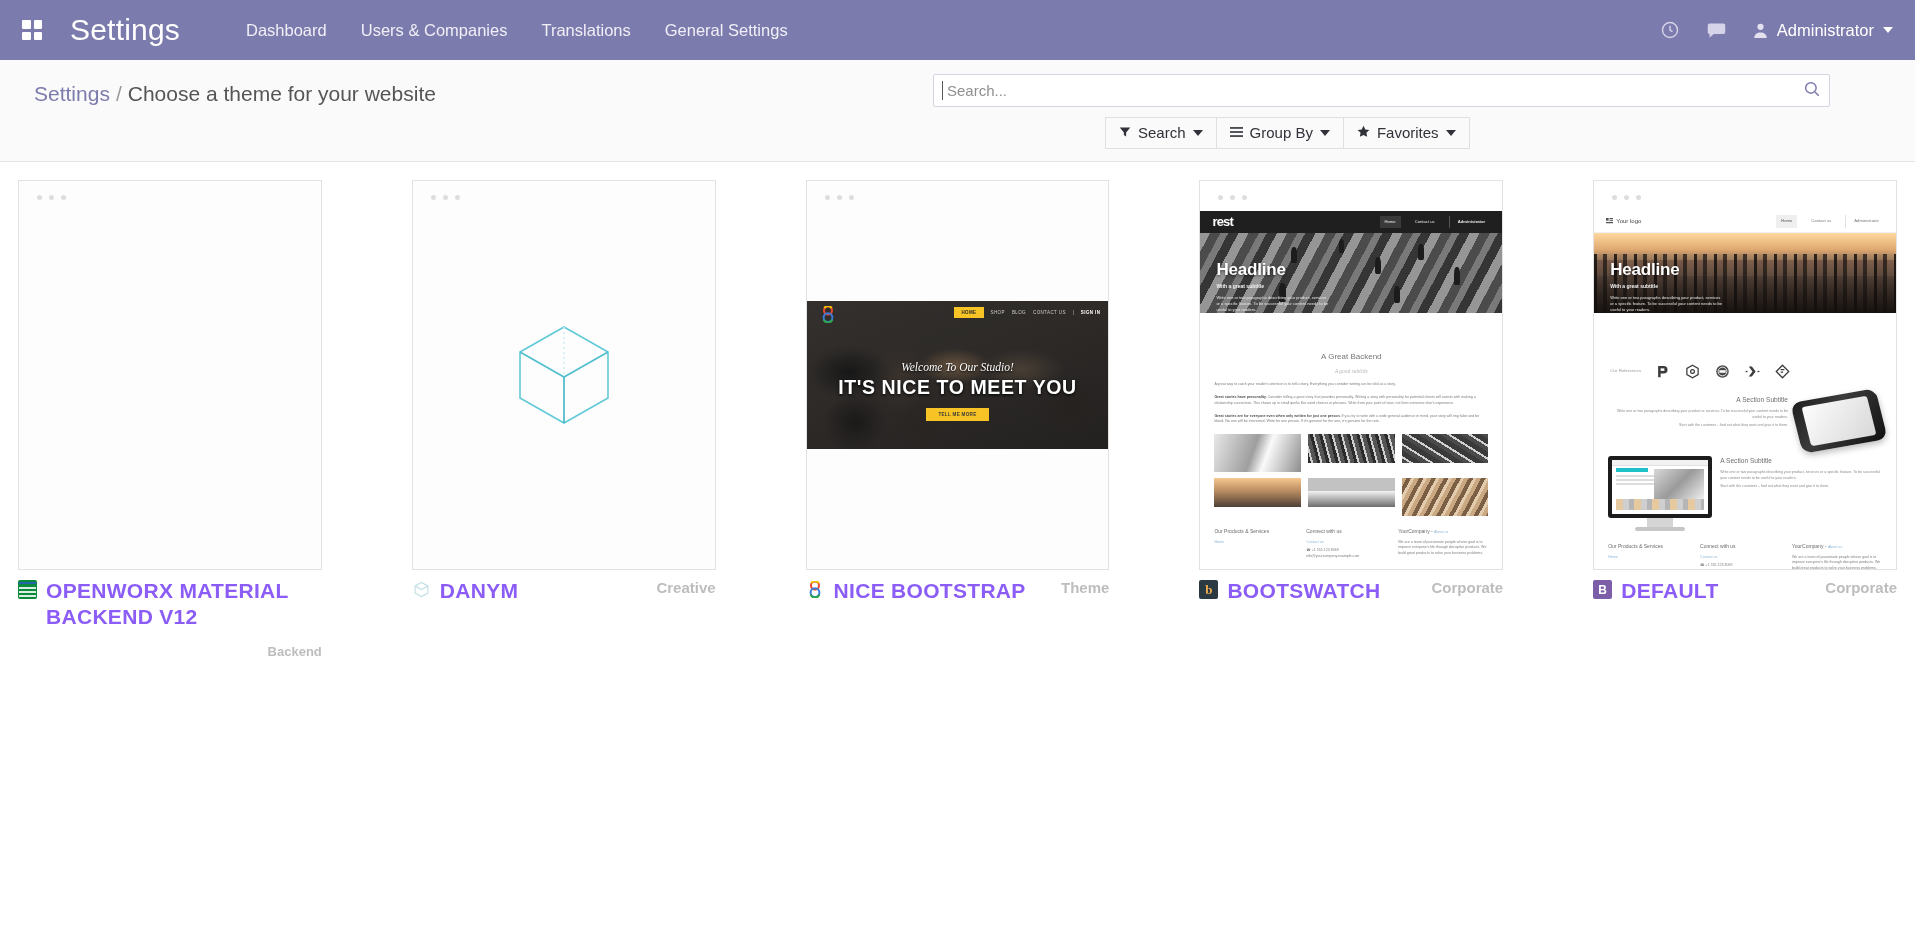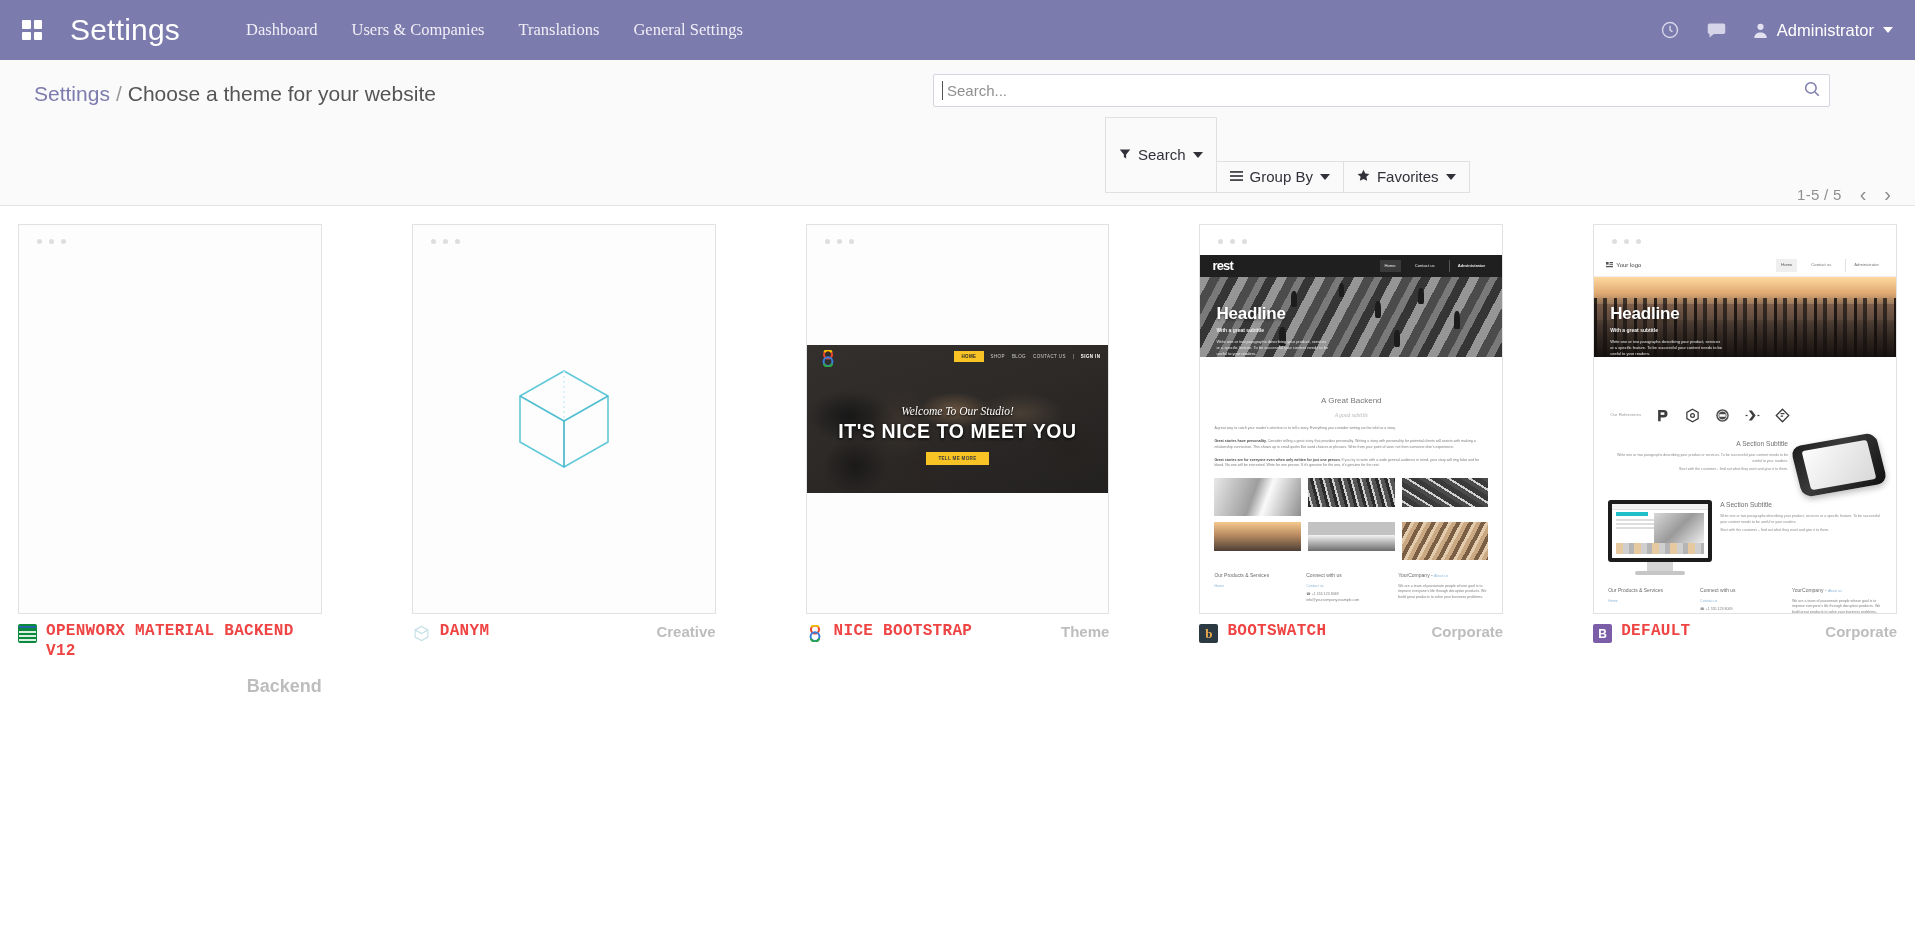--- a/index.html
+++ b/index.html
@@ -21,7 +21,7 @@
     grid-template-columns:1fr 1fr; grid-template-rows:1fr 1fr; gap:3px; cursor:pointer; }
   .apps-icon i { background:#ffffff; display:block; border-radius:1px; }
   .brand { font-size:30px; margin-left:28px; font-weight:400; letter-spacing:.2px; color:#fff; }
-  .menu { display:flex; align-items:center; margin-left:66px; gap:34px;font-family:Liberation Serif, serif; }
+  .menu { display:flex; align-items:center; margin-left:66px; gap:34px; }
   .menu a { color:#f0eff7; font-size:16.5px; text-decoration:none; white-space:nowrap; }
   .nav-right { margin-left:auto; display:flex; align-items:center; gap:26px; }
   .nav-icon { color:#d6d4e8; cursor:pointer; display:flex; align-items:center; }

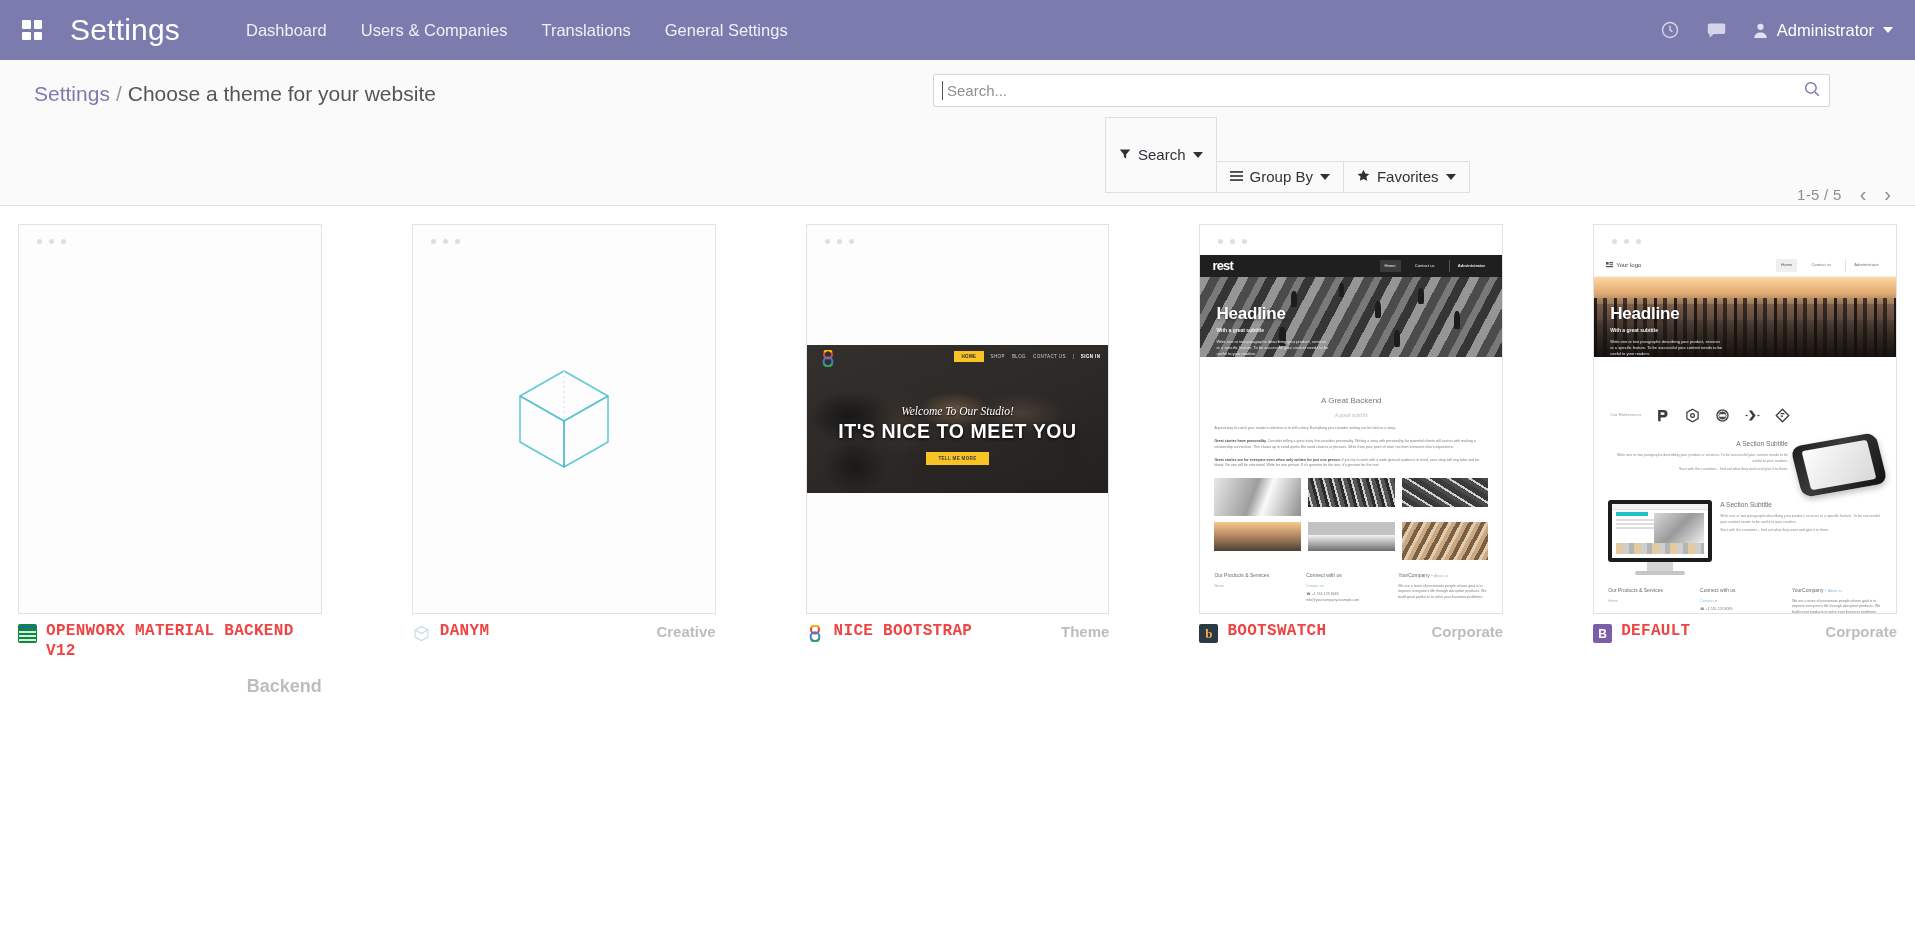--- a/index.html
+++ b/index.html
@@ -61,7 +61,7 @@
     padding:6px 13px; display:flex; align-items:center; gap:7px; cursor:pointer;
     font-family:"Liberation Sans", sans-serif; white-space:nowrap; line-height:1.2;
   }
-  .cp-btn + .cp-btn { border-left:none;margin-top:44px; }
+  .cp-btn + .cp-btn { border-left:none; }
   .cp-btn .lbl { color:#31313a; }
 
   .pager { position:absolute; right:24px; top:124px; display:flex; align-items:center;

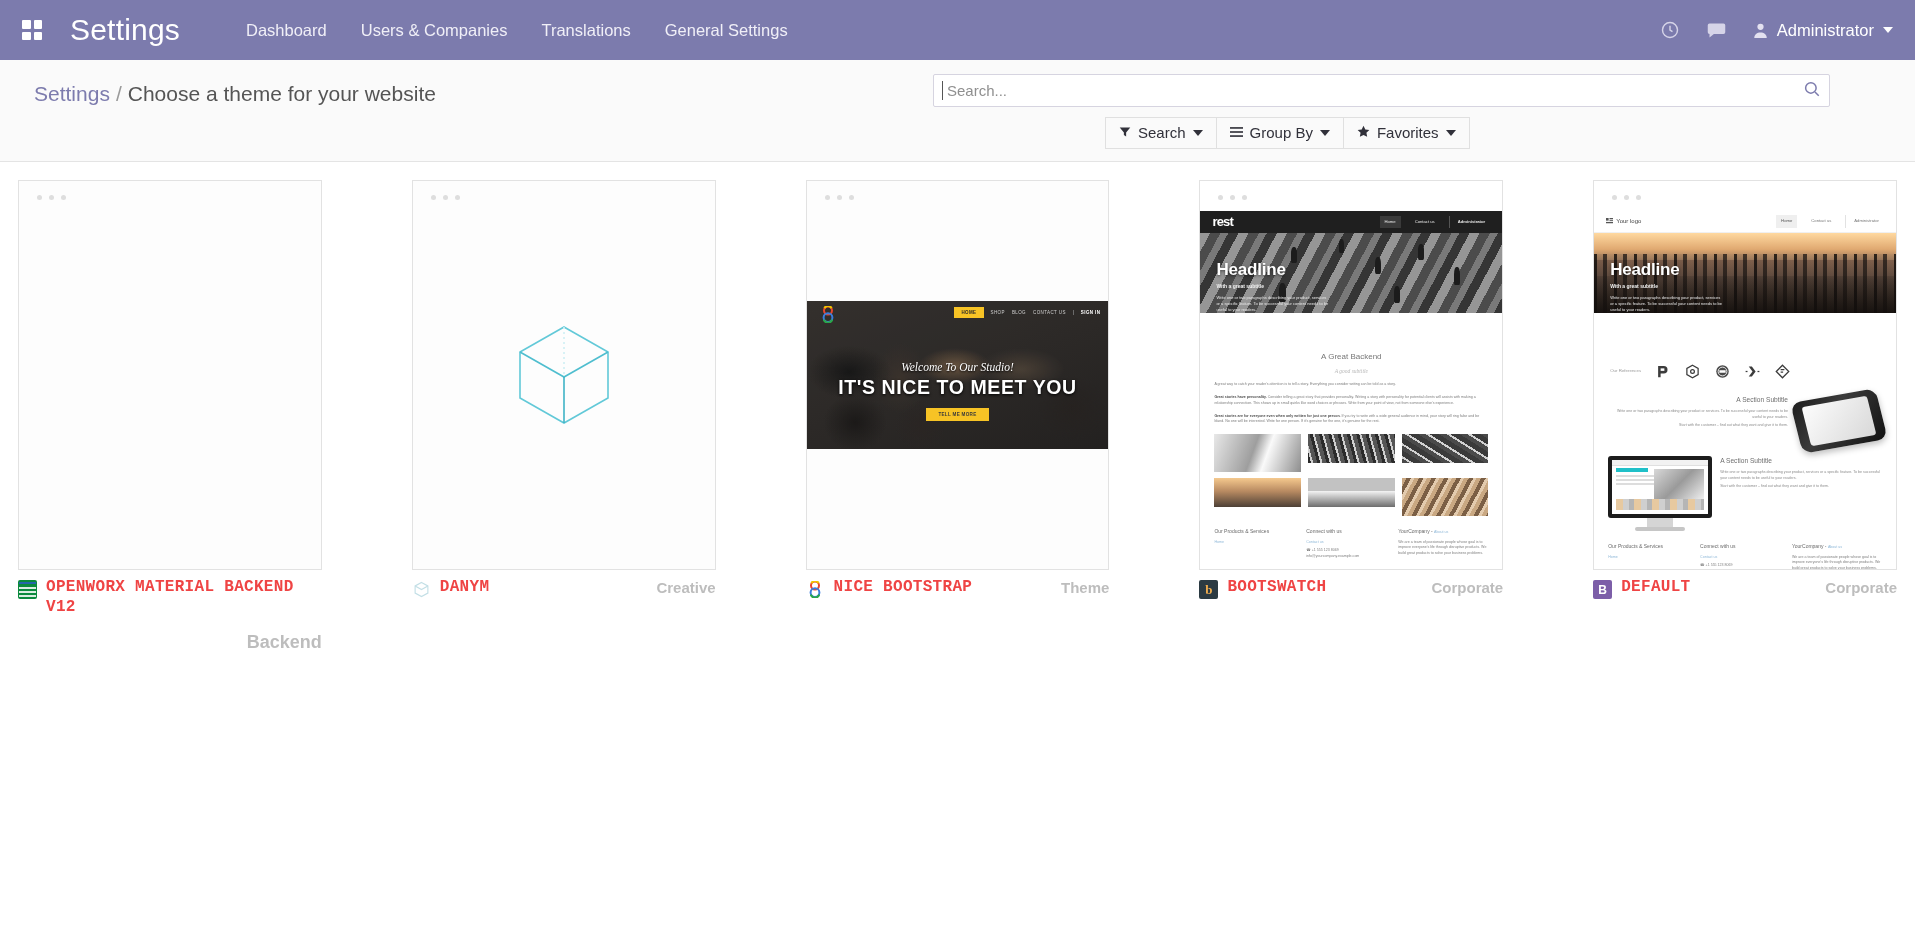--- a/index.html
+++ b/index.html
@@ -83,8 +83,8 @@
   .dots i { width:5px; height:5px; border-radius:50%; background:#dedede; display:block; }
 
   .kfooter { margin-top:8px; display:flex; align-items:flex-start; gap:9px; }
-  .kname { font-size:16px; font-weight:bold; color:#ef4444; letter-spacing:.3px;
-    line-height:1.22; flex:1; text-transform:uppercase;font-family:Liberation Mono, monospace; }
+  .kname { font-size:21px; font-weight:bold; color:#8b5cf6; letter-spacing:.3px;
+    line-height:1.22; flex:1; text-transform:uppercase; }
   .kcat { font-size:15px; font-weight:bold; color:#bdbdbd; white-space:nowrap;
     margin-left:auto; padding-top:1px; }
   .kcat-below { display:block; text-align:right; font-size:18px; font-weight:bold;

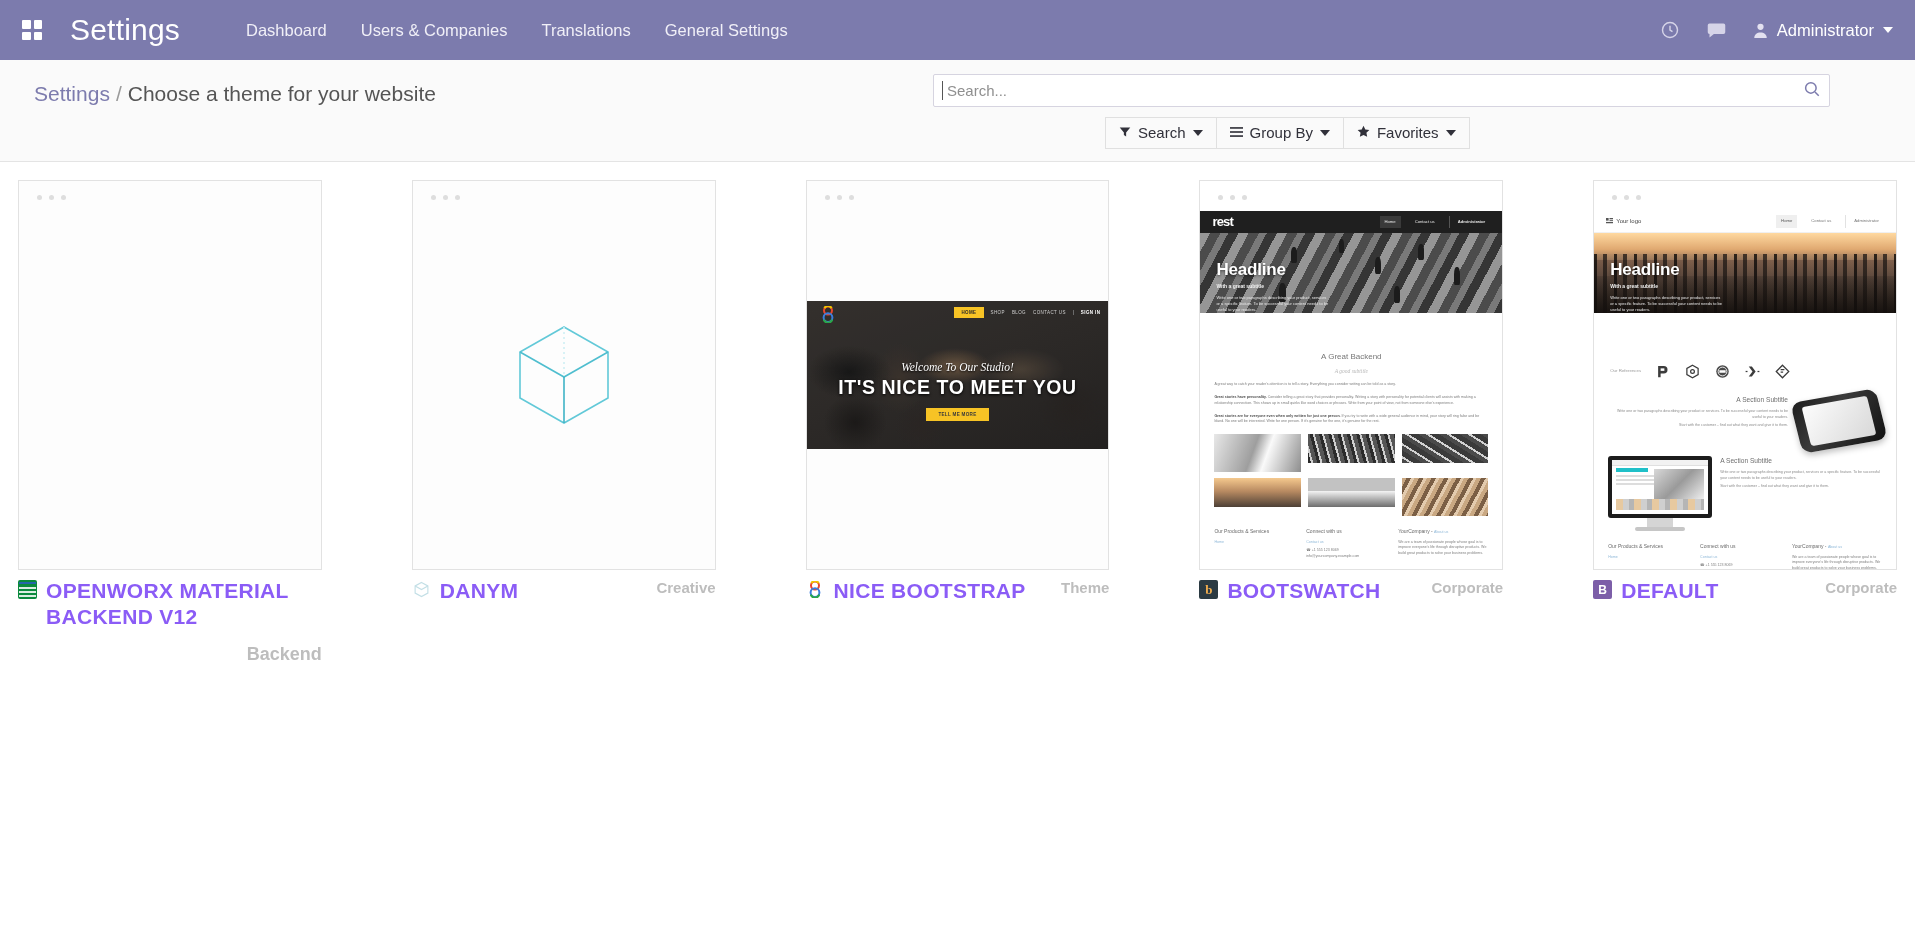--- a/index.html
+++ b/index.html
@@ -87,7 +87,7 @@
     line-height:1.22; flex:1; text-transform:uppercase; }
   .kcat { font-size:15px; font-weight:bold; color:#bdbdbd; white-space:nowrap;
     margin-left:auto; padding-top:1px; }
-  .kcat-below { display:block; text-align:right; font-size:18px; font-weight:bold;
+  .kcat-below { display:block; text-align:right; font-size:13px; font-weight:bold;
     color:#bdbdbd; margin-top:15px; }
   .ico { width:19px; height:19px; flex:0 0 19px; margin-top:2px; border-radius:2px;
     overflow:hidden; display:flex; align-items:center; justify-content:center; }

